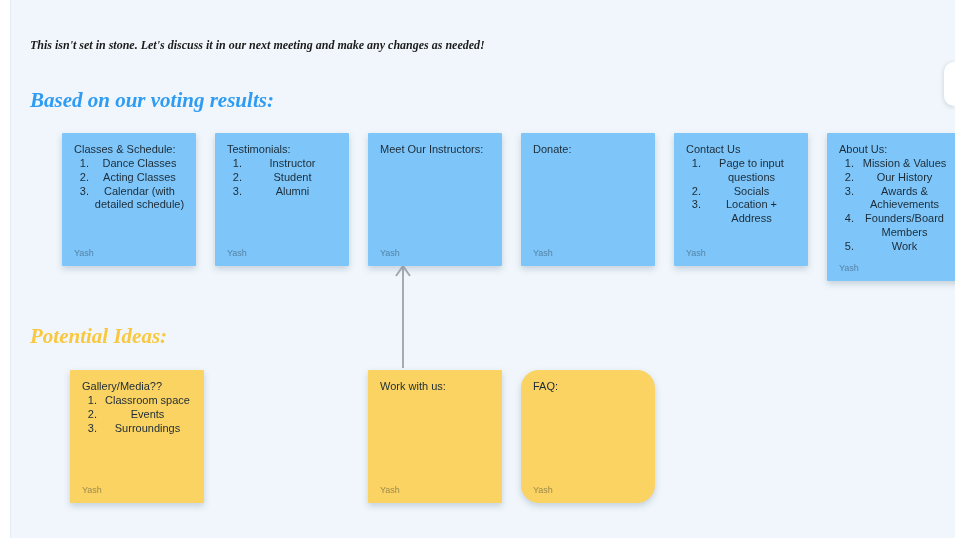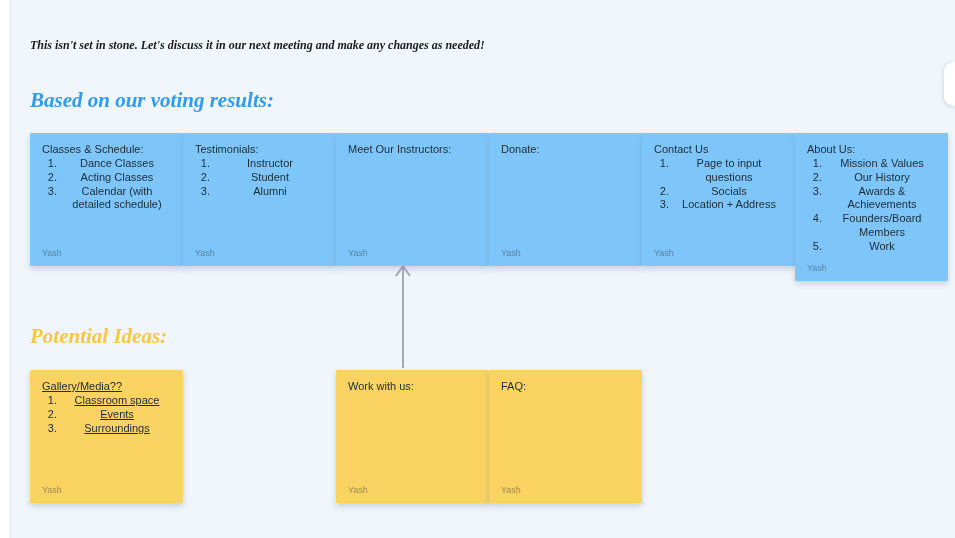--- a/index.html
+++ b/index.html
@@ -42,7 +42,7 @@
   #ideas-heading  { top: 324px; color: #F9C841; }
   .note {
     position: absolute;
-    width: 153px; min-height: 133px;
+    width: 134px; min-height: 133px;
     box-sizing: border-box;
     padding: 10px 10px 24px 12px;
     border-radius: 1px;
@@ -50,6 +50,7 @@
     font-size: 11px; line-height: 1.26;
     color: #1C2B36;
     z-index: 2;
+    margin-left: 32px;
   }
   .note.blue   { background: #7EC6FA; }
   .note.yellow { background: #FBD362; }

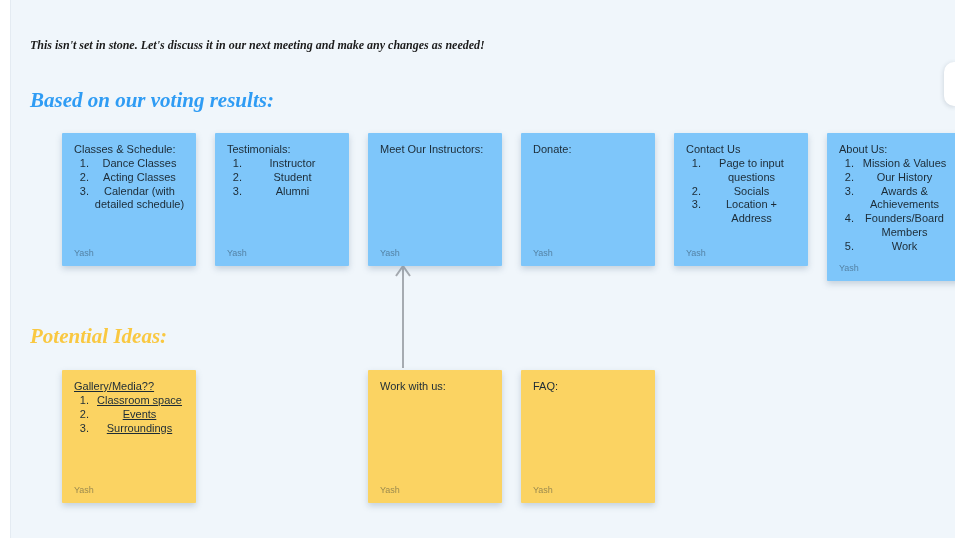--- a/index.html
+++ b/index.html
@@ -69,7 +69,7 @@
   #note-v4 { left: 642px; top: 133px; }
   #note-v5 { left: 795px; top: 133px; min-height: 148px; }
   
-  #note-i0 { left: 30px;  top: 370px; text-decoration: underline; }
+  #note-i0 { left: 38px;  top: 370px; }
   #note-i1 { left: 336px; top: 370px; }
   #note-i2 { left: 489px; top: 370px; }
   .connector {

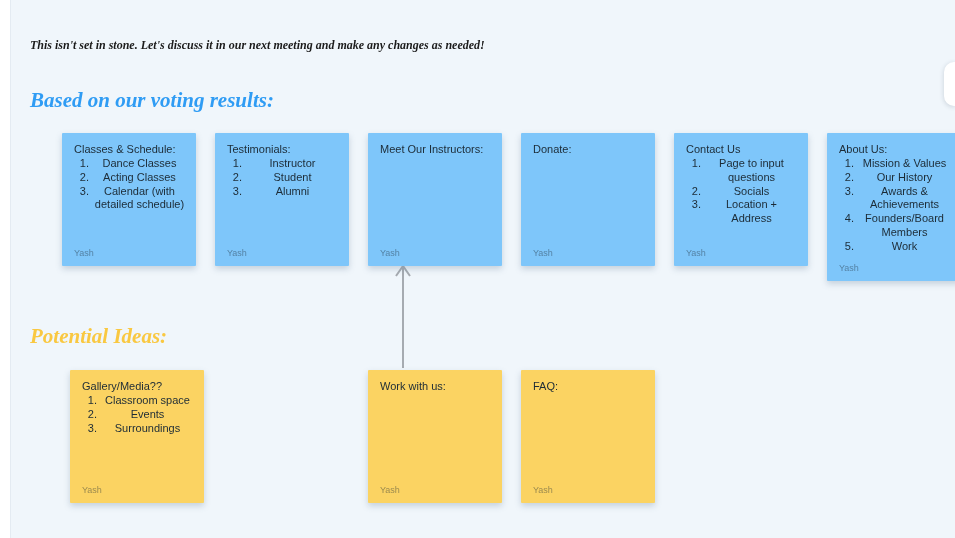--- a/index.html
+++ b/index.html
@@ -71,7 +71,7 @@
   
   #note-i0 { left: 38px;  top: 370px; }
   #note-i1 { left: 336px; top: 370px; }
-  #note-i2 { left: 489px; top: 370px; }
+  #note-i2 { left: 489px; top: 370px; border-radius: 18px; }
   .connector {
     position: absolute; left: 393px; top: 262px;
     width: 20px; height: 108px;

